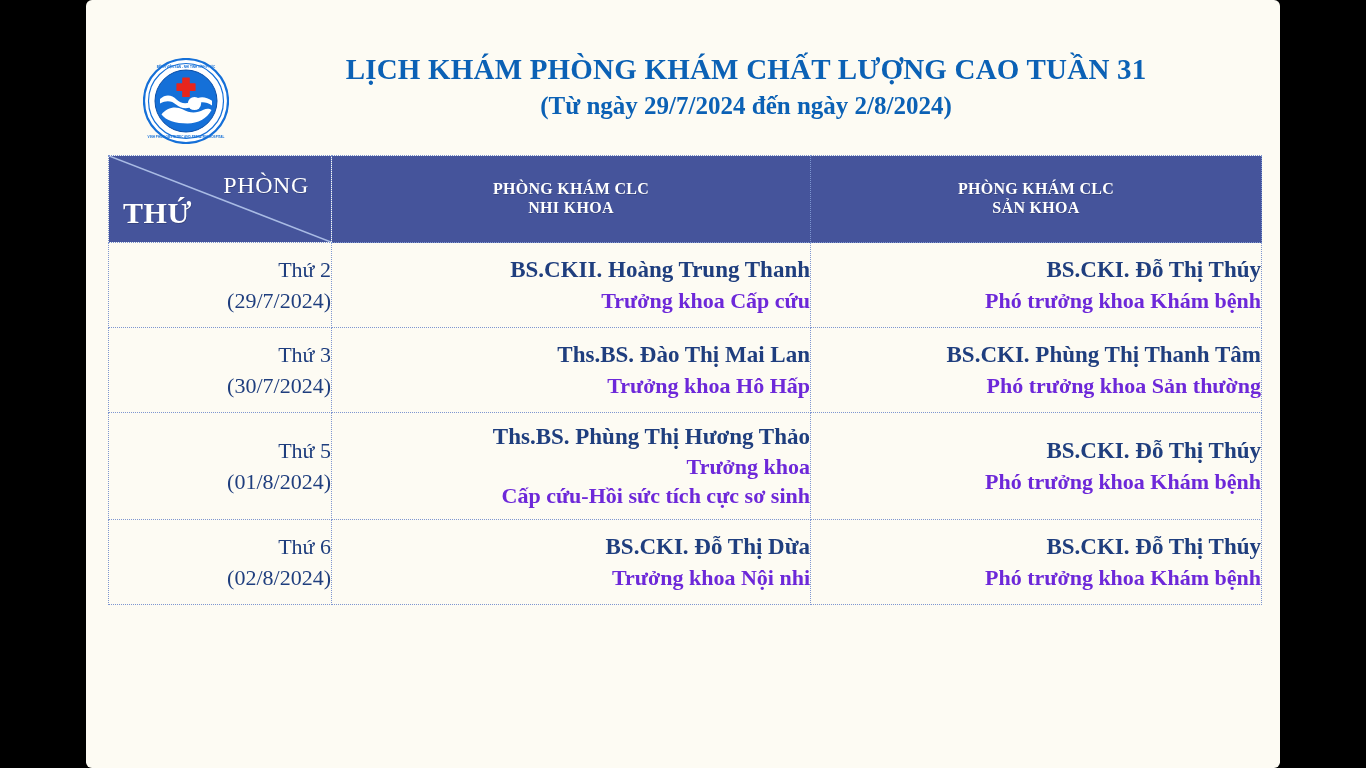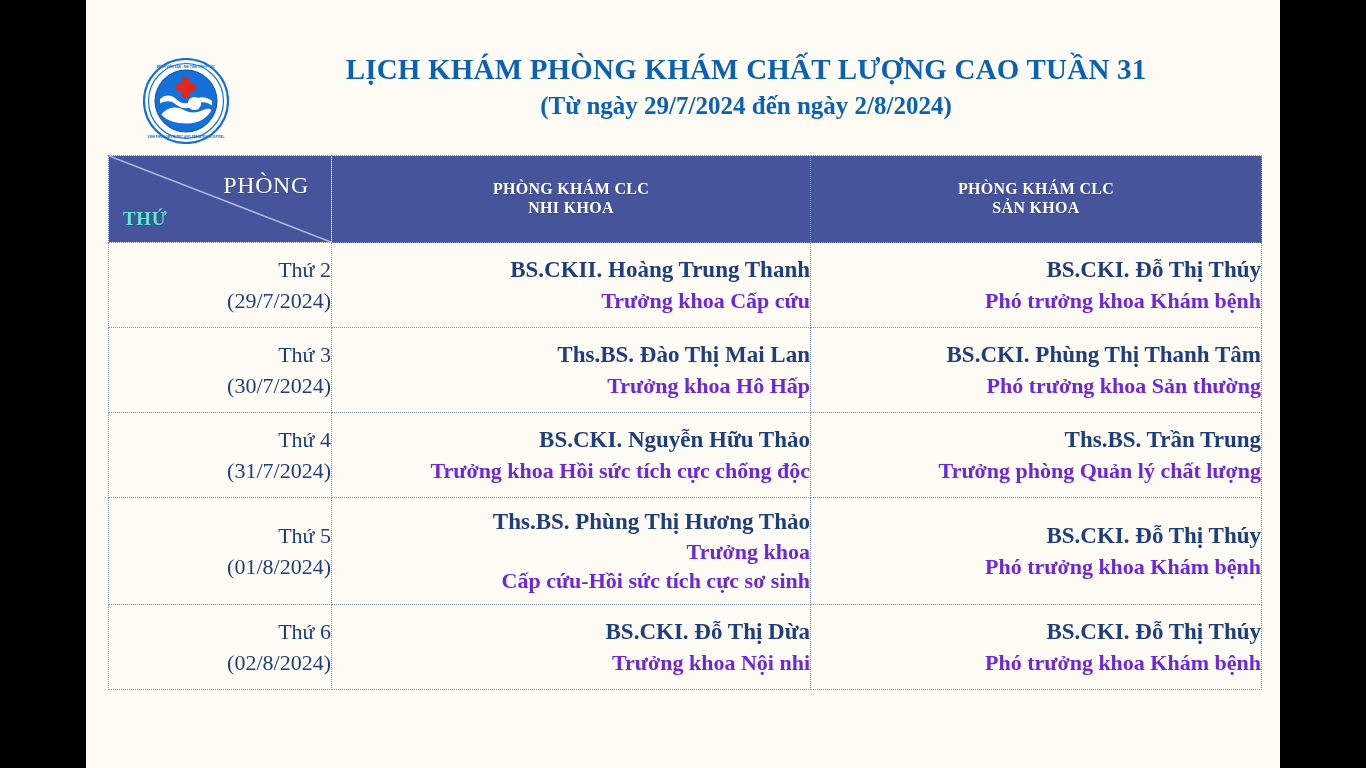--- a/index.html
+++ b/index.html
@@ -26,6 +26,7 @@
     height: 768px;
     background: #FDFBF3;
     overflow: hidden;
+    border-radius: 6px;
   }
 
   

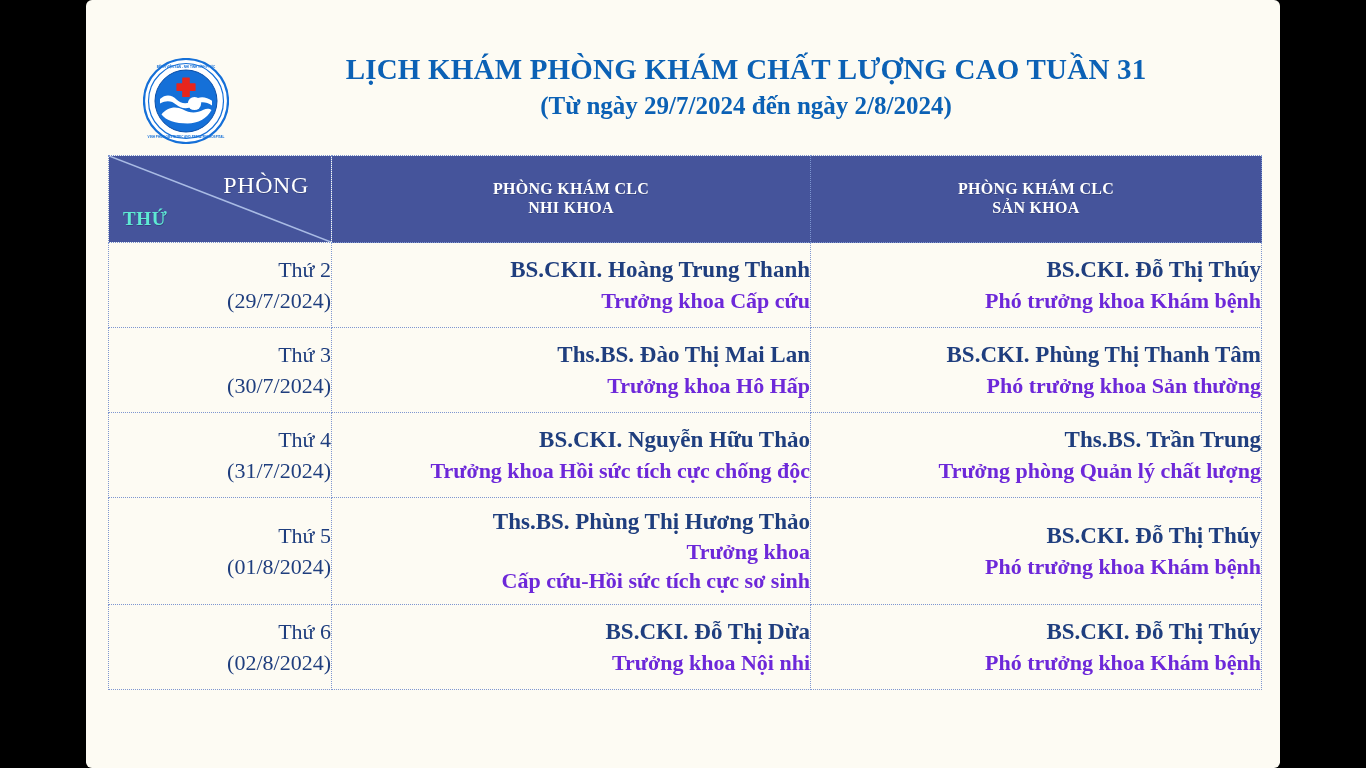--- a/index.html
+++ b/index.html
@@ -122,9 +122,9 @@
     position: absolute;
     left: 14px;
     bottom: 12px;
-    color: #5eead4;
-    font-weight: bold;
-    font-size: 19px;
+    color: #ffffff;
+    font-weight: bold;
+    font-size: 30px;
     letter-spacing: 0.6px;
     text-shadow: 0.5px 0.5px 0 rgba(0,0,0,0.20);
   }

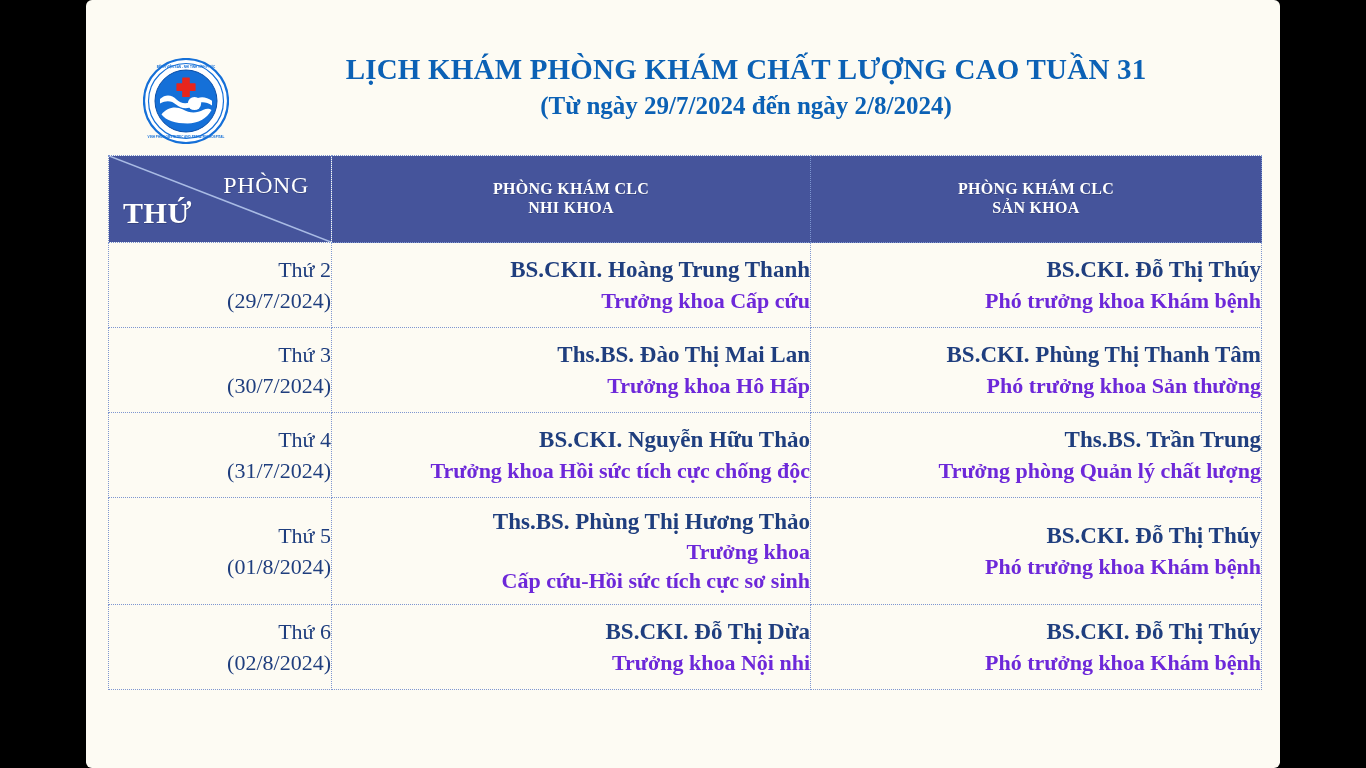--- a/index.html
+++ b/index.html
@@ -258,20 +258,6 @@
           </td>
         </tr>
 
-        <tr class="row-h-std">
-          <td class="day-cell">
-            <div>Thứ 4</div>
-            <div>(31/7/2024)</div>
-          </td>
-          <td class="doc-cell">
-            <div class="doc-name">BS.CKI. Nguyễn Hữu Thảo</div>
-            <div class="doc-role">Trưởng khoa Hồi sức tích cực chống độc</div>
-          </td>
-          <td class="doc-cell">
-            <div class="doc-name">Ths.BS. Trần Trung</div>
-            <div class="doc-role">Trưởng phòng Quản lý chất lượng</div>
-          </td>
-        </tr>
 
         <tr class="row-h-tall">
           <td class="day-cell">

